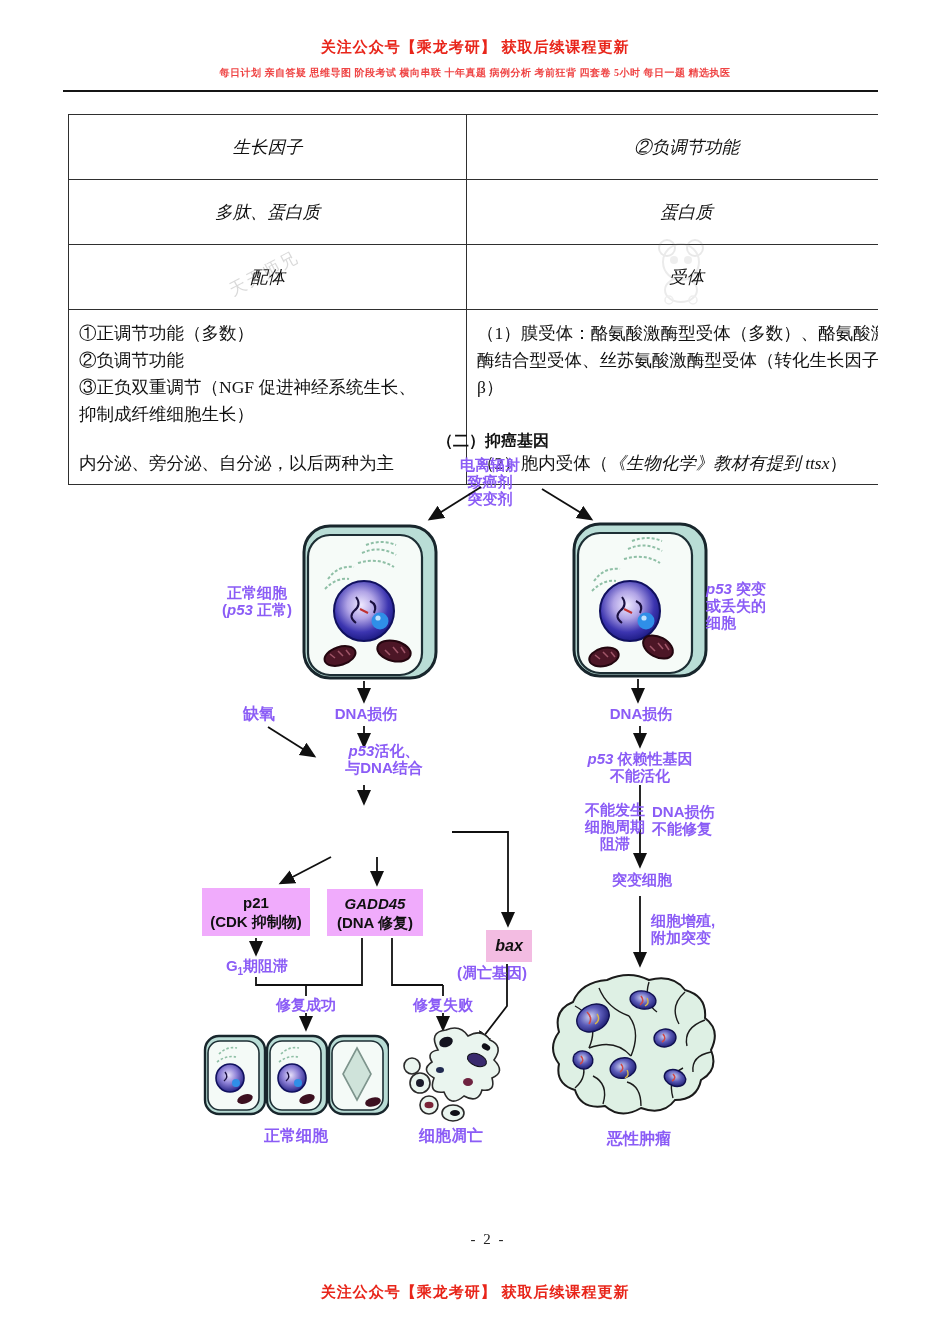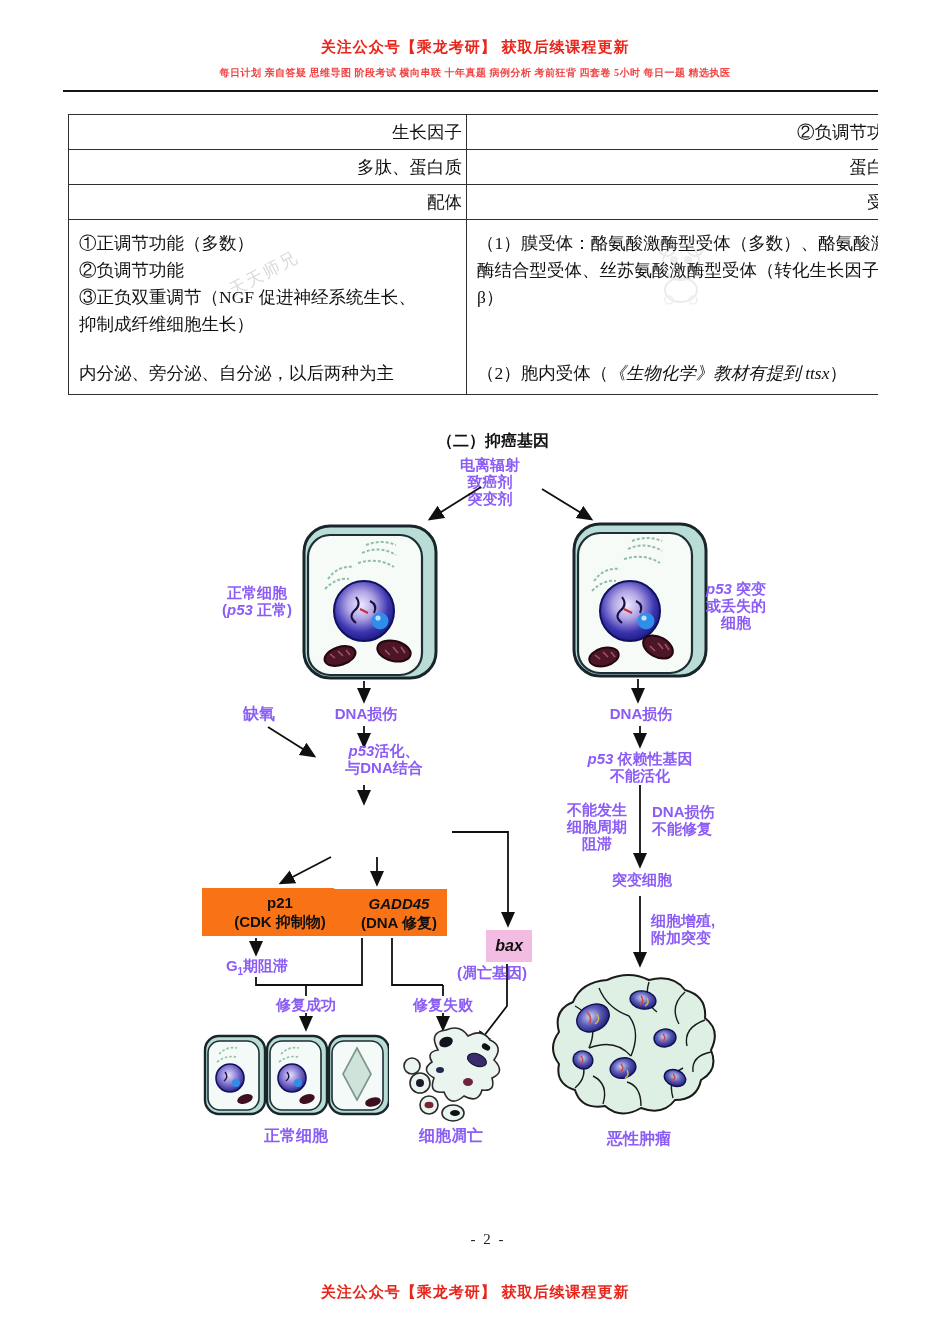--- a/index.html
+++ b/index.html
@@ -14,7 +14,7 @@
   
   table.tb{border-collapse:collapse;table-layout:fixed;width:838px;}
   table.tb td{border:1.6px solid #2f2f2f;font-size:17.5px;vertical-align:middle;}
-  td.hd{text-align:right;height:26px;padding:4px 4px;}
+  td.hd{text-align:center;height:26px;padding:19px 4px;font-style:italic;}
   td.big{vertical-align:top;padding:8px 10px 6px 10px;line-height:27px;}
   .kai{font-style:italic;}
   .sp22{height:22px;} .sp49{height:49px;}

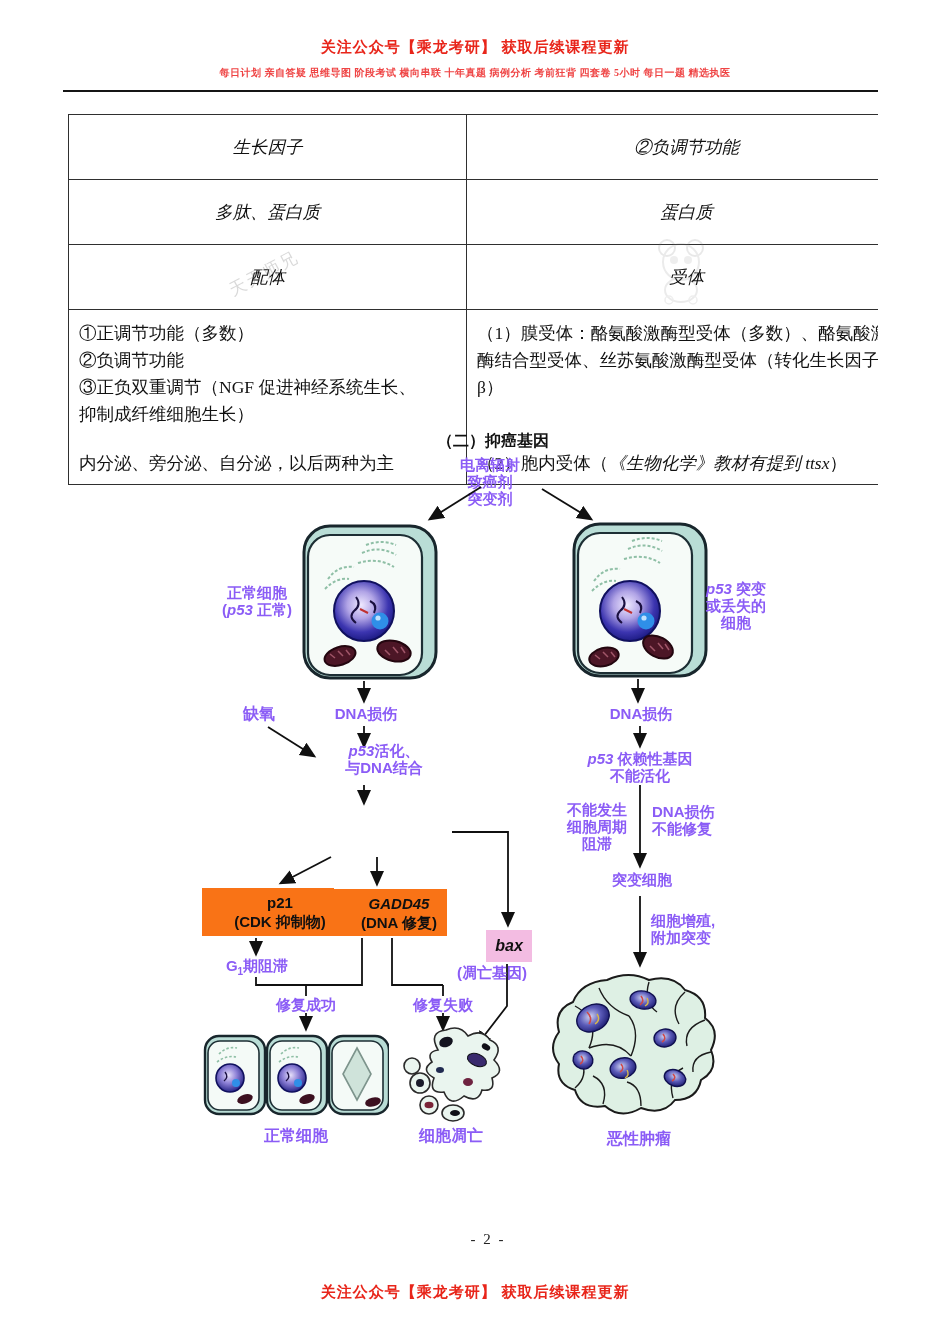--- a/index.html
+++ b/index.html
@@ -193,7 +193,7 @@
       <path d="M80,125 l5,5 M88,122 l5,6 M95,123 l4,6" stroke="#a05568" stroke-width="1.5"></path>
     </g>
   </svg>
-  <div class="abs lbl" style="left:706px;top:580px;text-align:center;">
+  <div class="abs lbl" style="left:706px;top:580px;">
     <div><span class="it">p53</span><span> 突变</span></div>
     <div>或丢失的</div>
     <div>细胞</div>

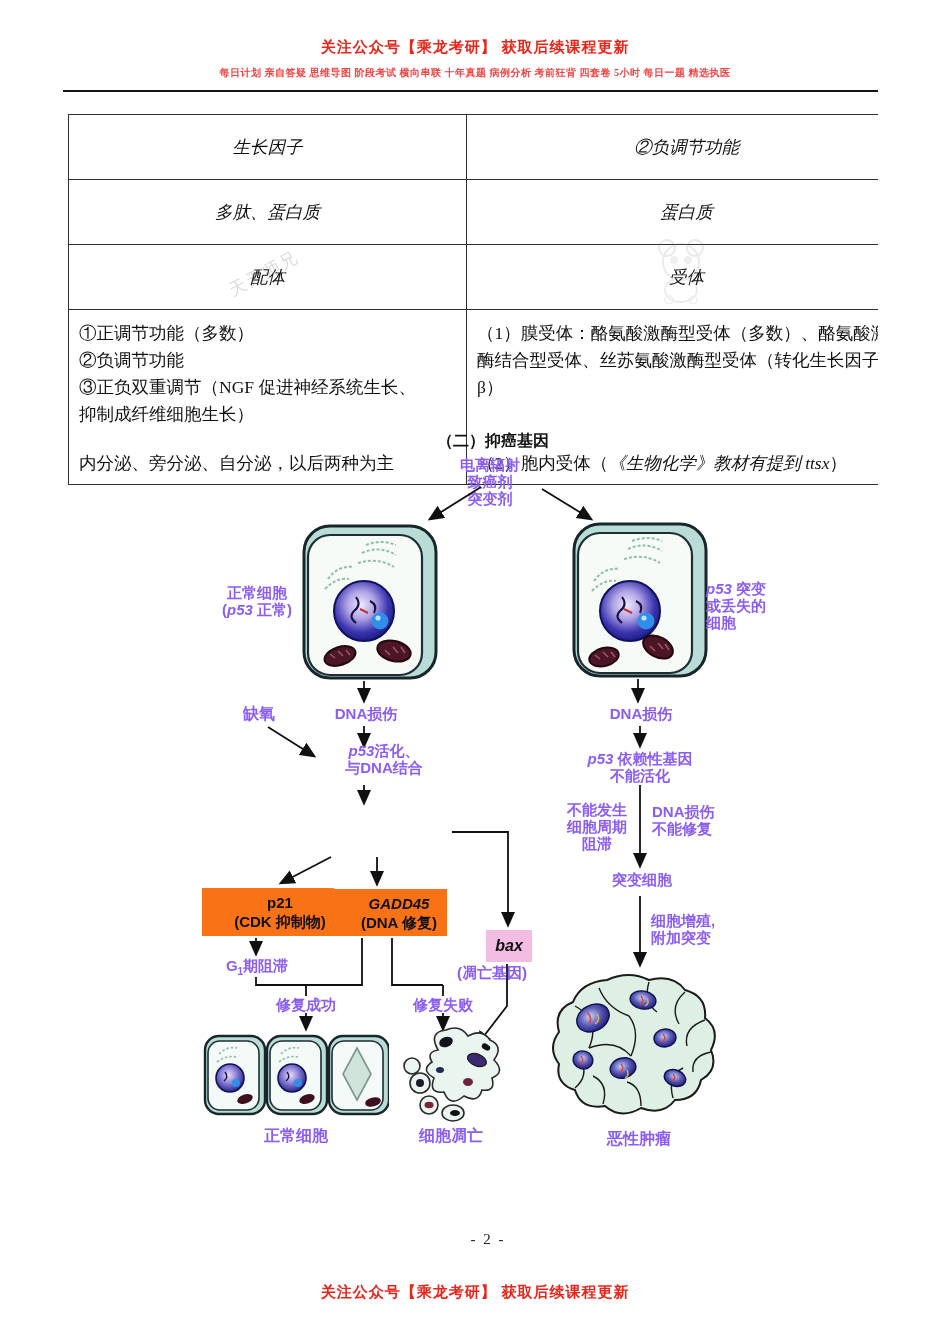--- a/index.html
+++ b/index.html
@@ -287,7 +287,7 @@
     <div><span class="it">p53</span><span> 依赖性基因</span></div>
     <div>不能活化</div>
   </div>
-  <div class="abs lbl" style="left:565px;top:801px;width:64px;text-align:center;">
+  <div class="abs lbl" style="left:583px;top:801px;width:64px;text-align:center;">
     <div>不能发生</div>
     <div>细胞周期</div>
     <div>阻滞</div>

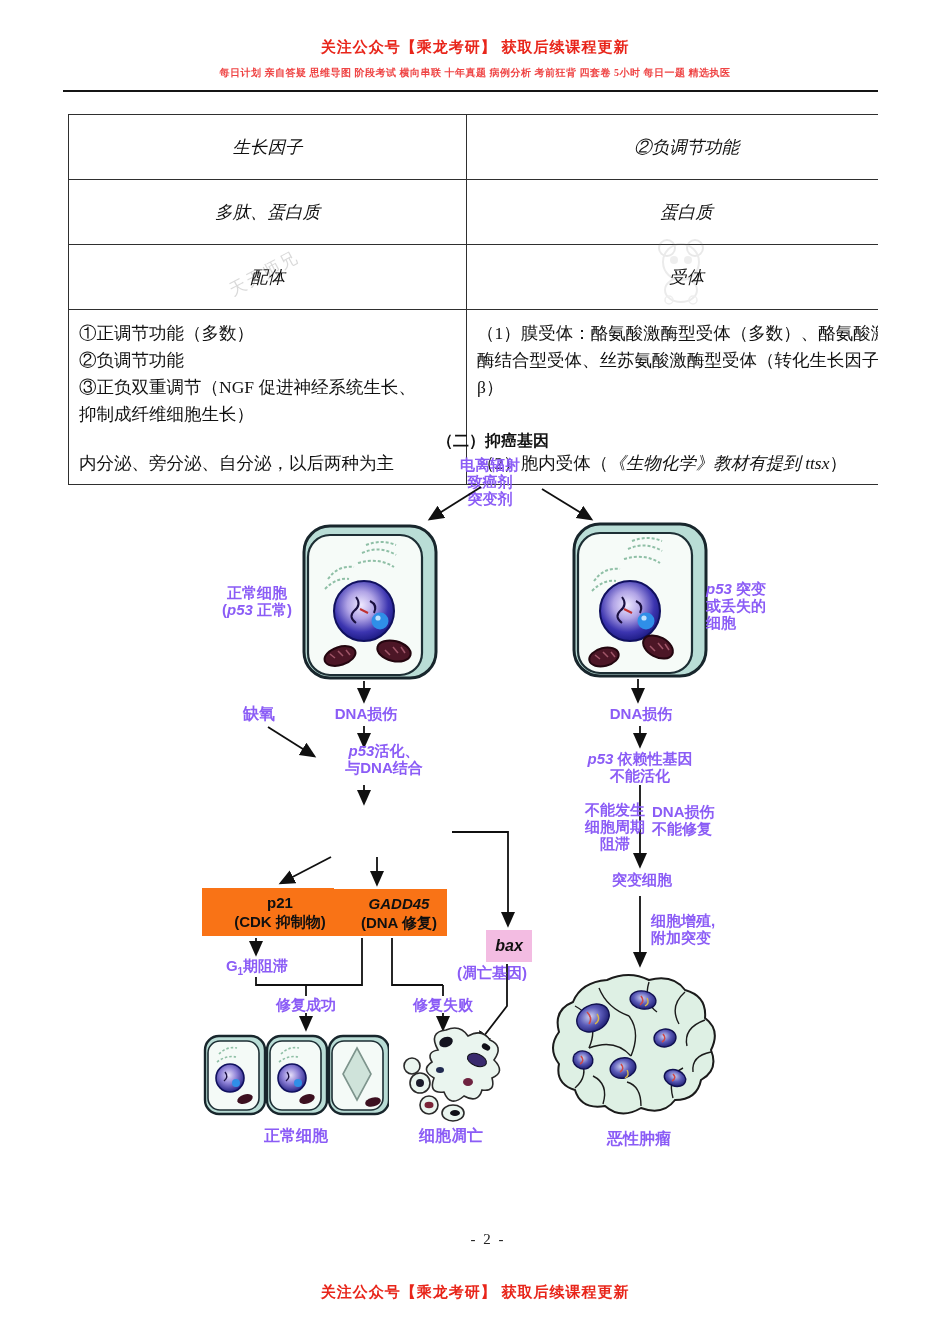--- a/index.html
+++ b/index.html
@@ -26,7 +26,7 @@
   .box{display:flex;flex-direction:column;align-items:center;justify-content:center;
        font-family:"Liberation Sans","DejaVu Sans",sans-serif;font-weight:bold;color:#101010;}
   .pinkbox{background:#f6d6d3;}
-  .cyanbox{background:#f97316;padding-left:24px;}
+  .cyanbox{background:#f0abfc;}
   .baxbox{background:#f3bce2;text-align:center;}
   .whitebg{background:#fff;padding:0 2px;}
   .wmtext{color:rgba(120,120,120,.28);font-size:17px;letter-spacing:2px;

